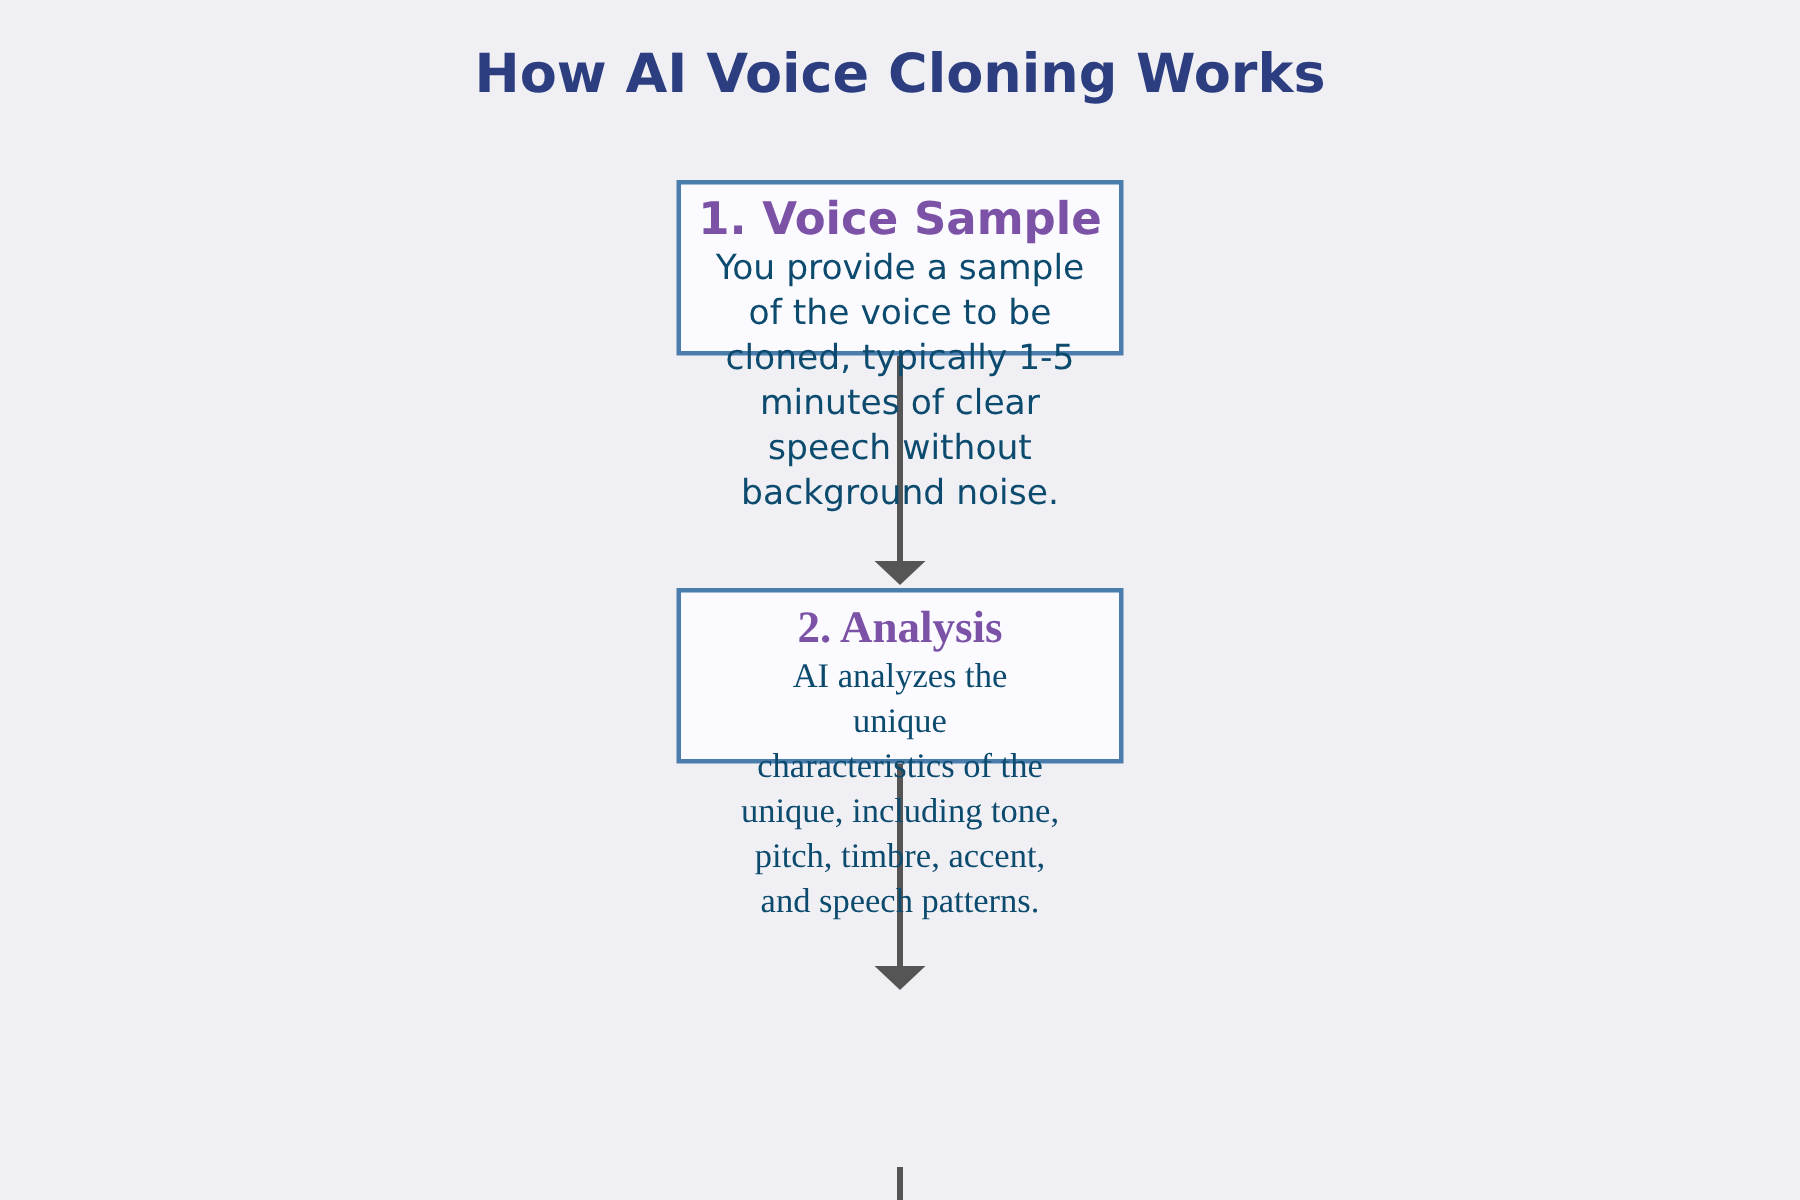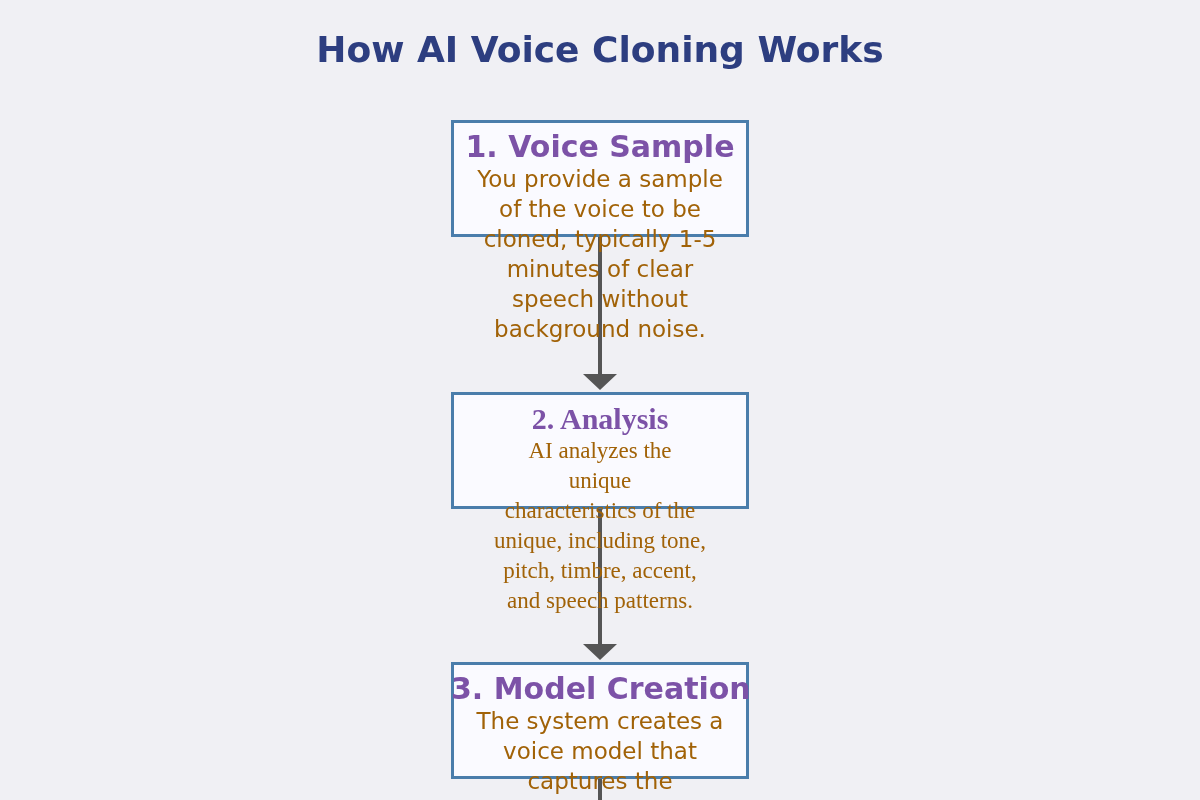--- a/index.html
+++ b/index.html
@@ -56,7 +56,7 @@
   .node-desc {
     font-size: 23px;
     line-height: 30px;
-    color: #a16207;
+    color: #0c4a6e;
     white-space: pre-line;
   }
   .arrow-line {

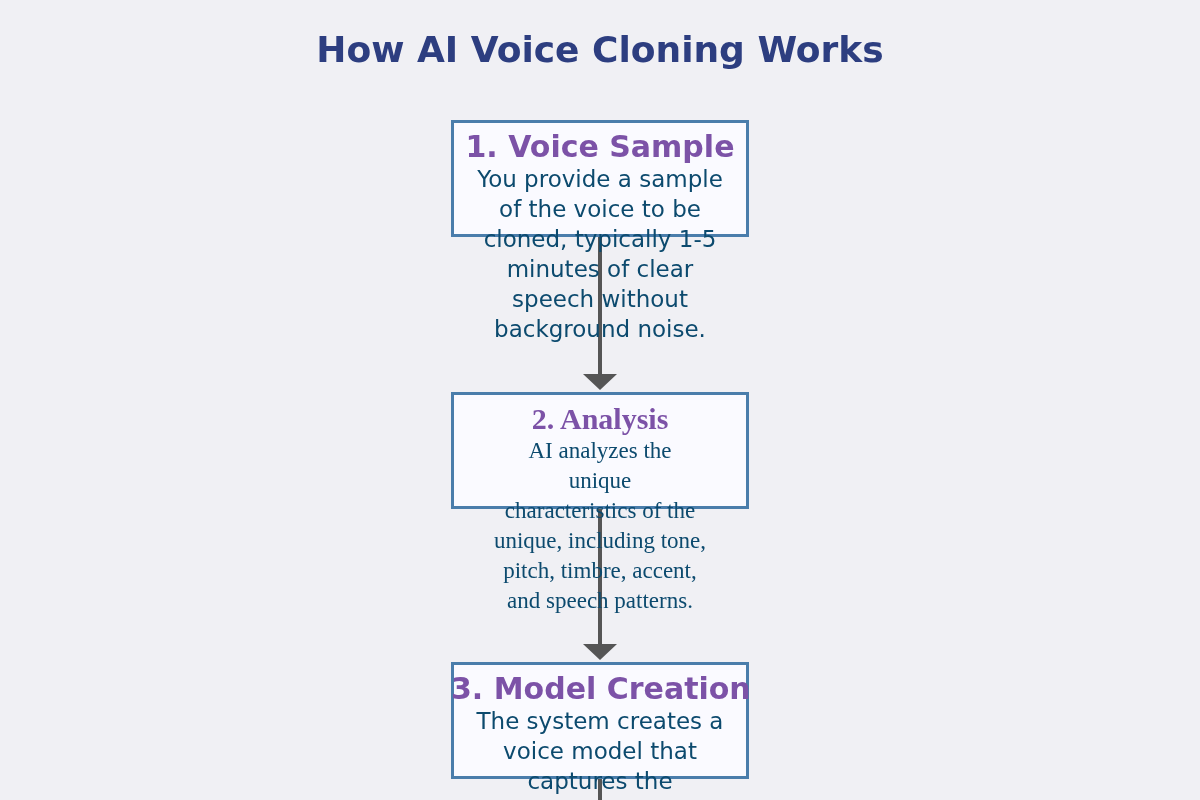--- a/index.html
+++ b/index.html
@@ -124,15 +124,6 @@
   <div class="arrow-line" id="arrow-line-2"></div>
   <div class="arrow-head" id="arrow-head-2"></div>
 
-  <div class="node" id="node-3">
-    <div class="node-box"></div>
-    <div class="node-text">
-      <div class="node-heading">3. Model Creation</div>
-      <div class="node-desc">The system creates a
-voice model that
-captures the</div>
-    </div>
-  </div>
 
   <div class="arrow-line" id="arrow-line-3"></div>
 

